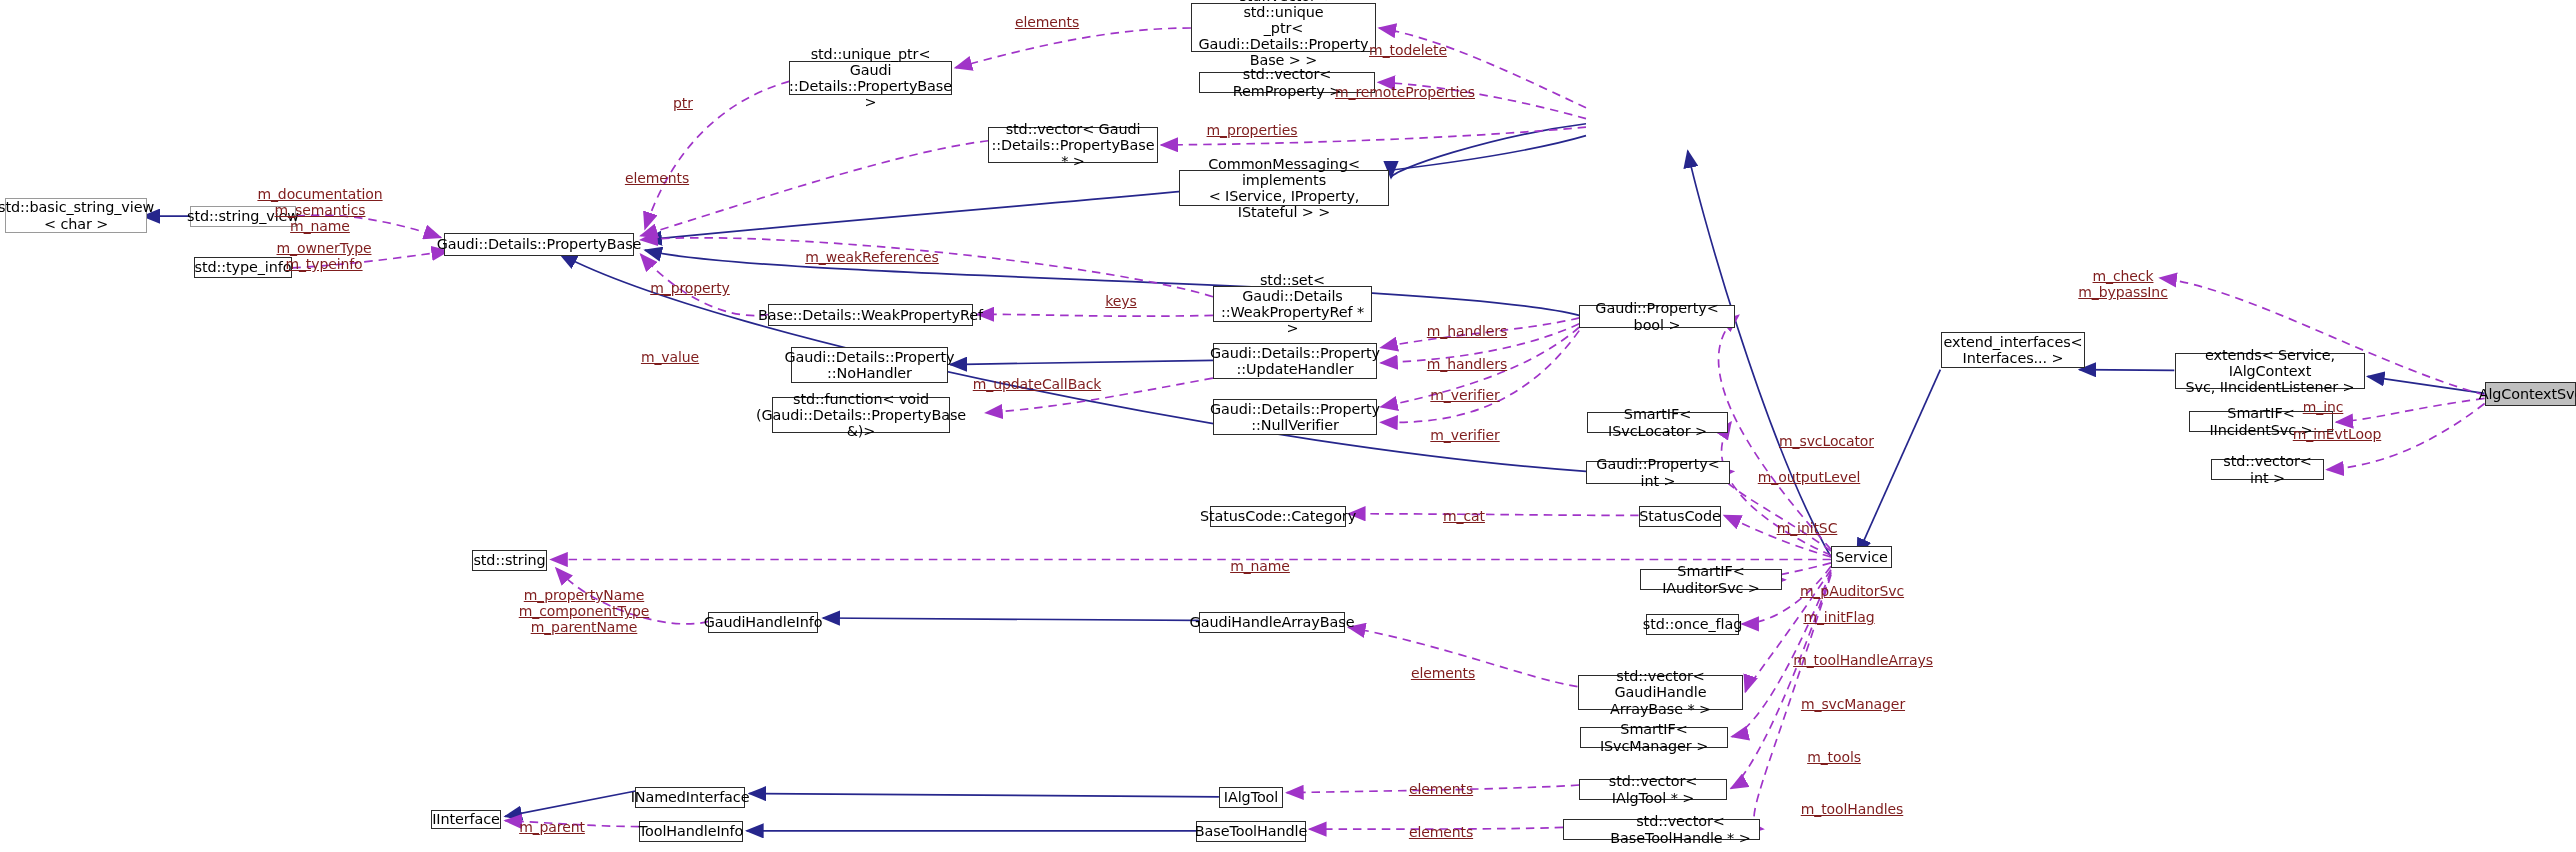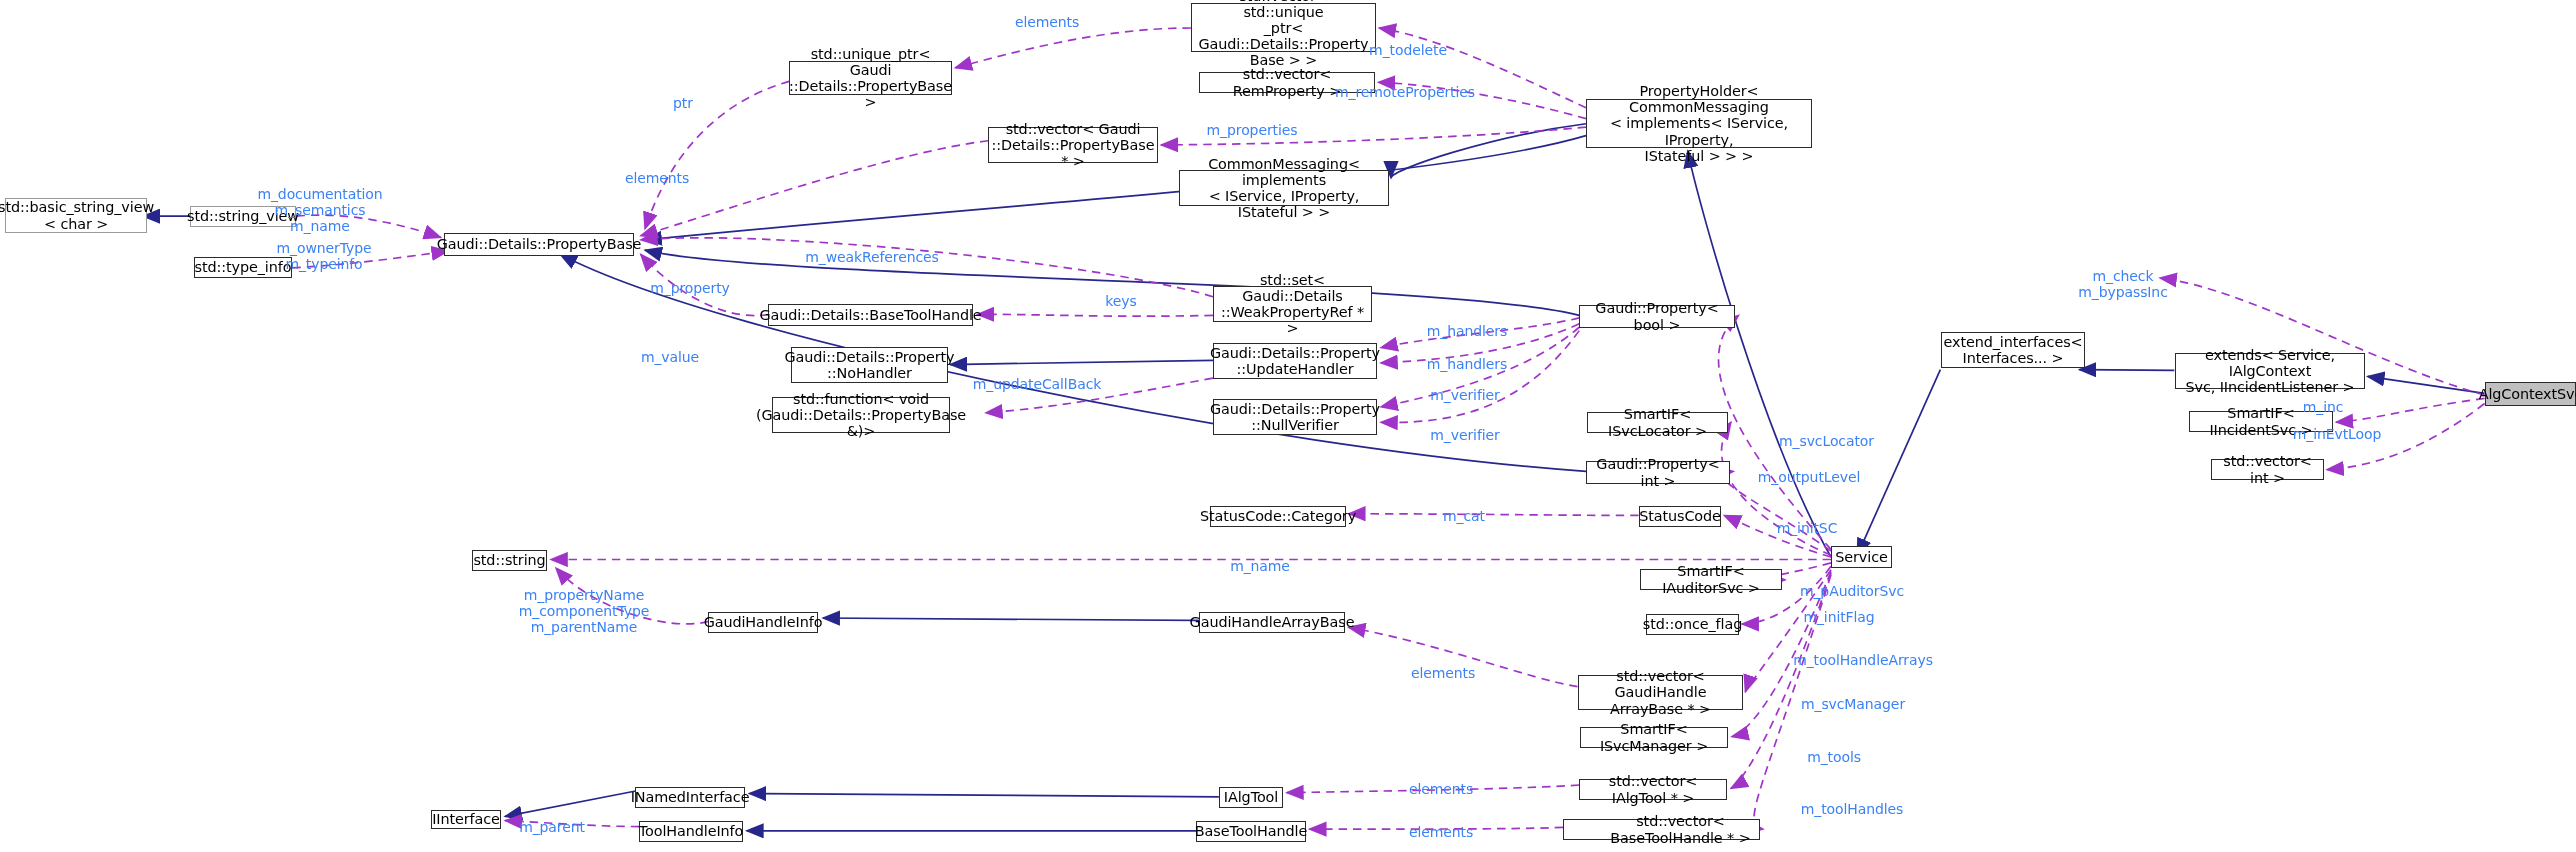--- a/index.html
+++ b/index.html
@@ -41,11 +41,12 @@
   .elabel {
     position: absolute;
     font-size: 14px;
-    color: #3b82f6;
+    color: #7f1d1d;
     line-height: 1.16;
     white-space: pre-line;
     text-align: center;
     letter-spacing: -0.1px;
+    text-decoration: underline;
   }
 </style>
 </head>

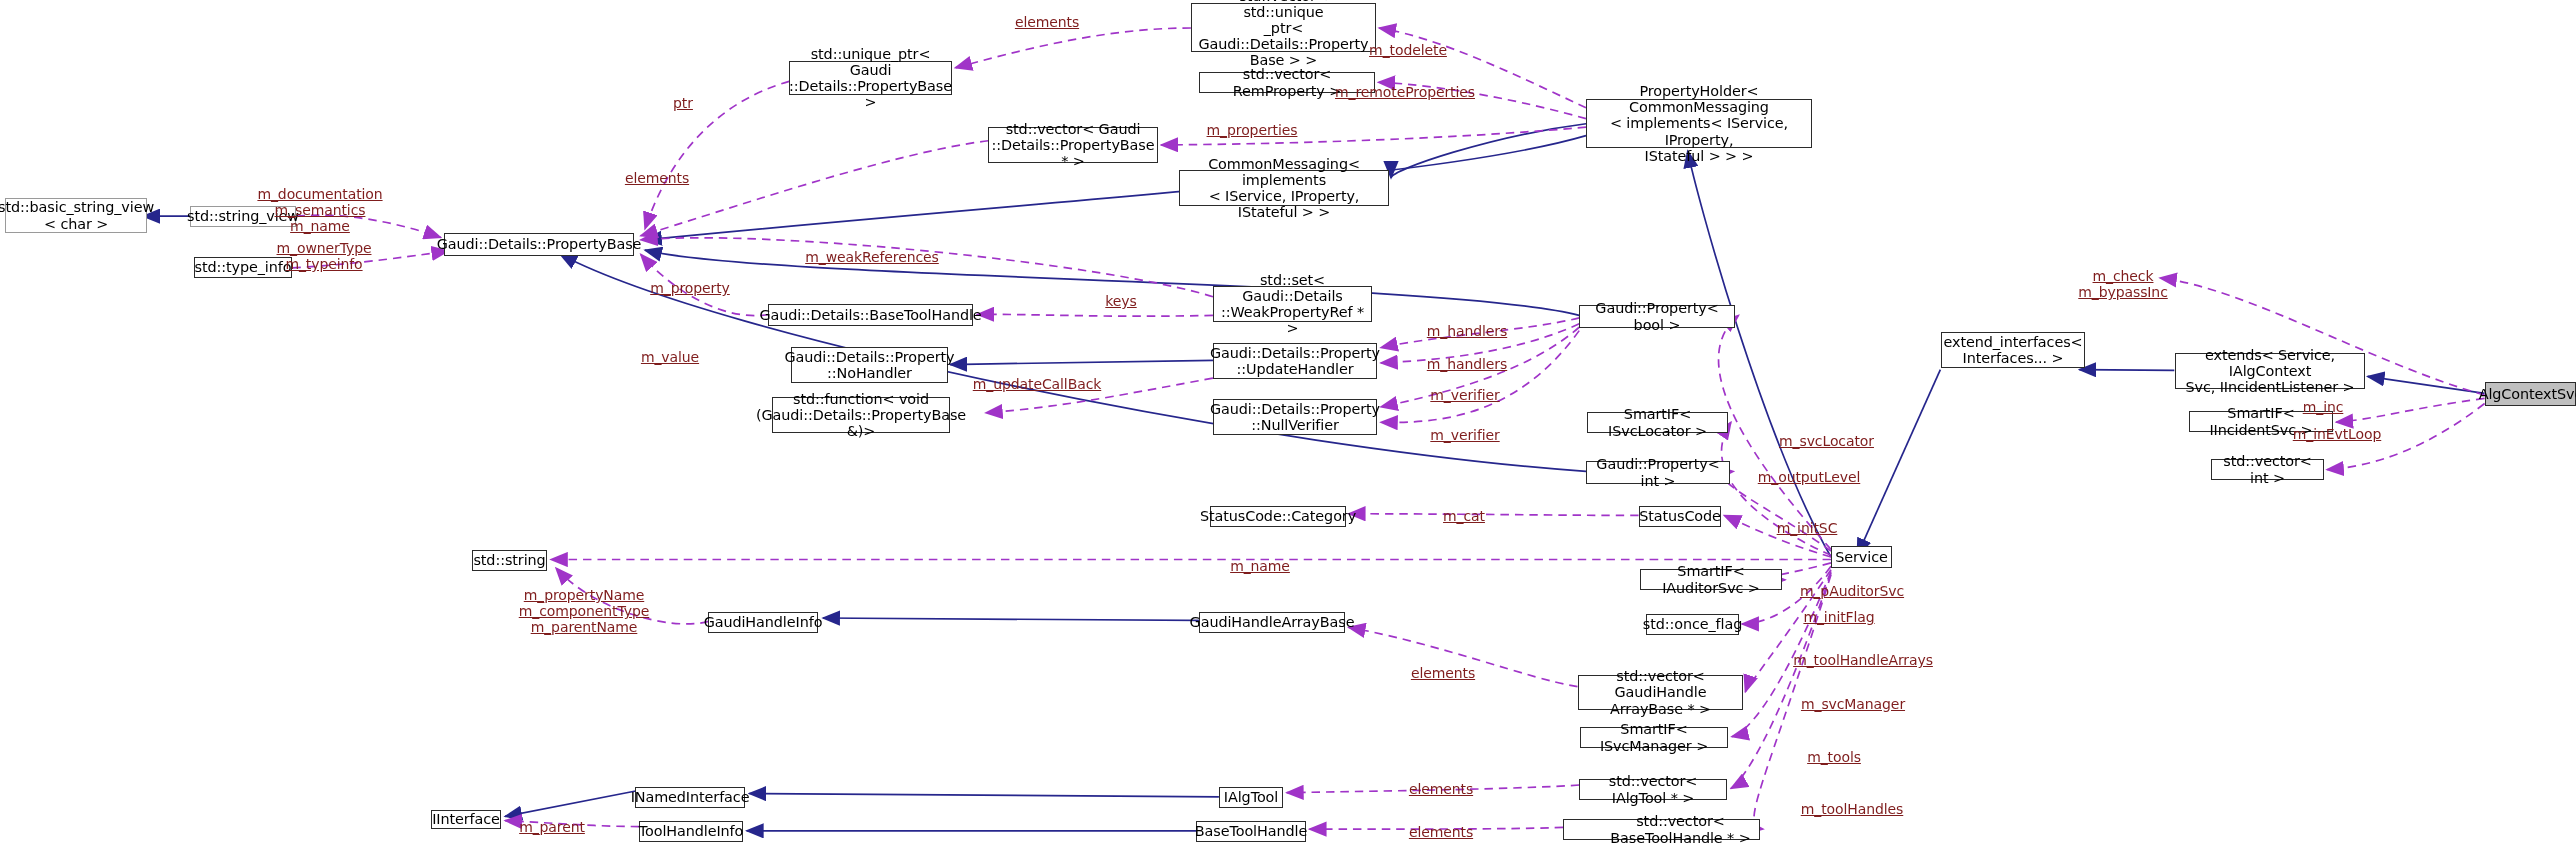--- a/index.html
+++ b/index.html
@@ -130,9 +130,6 @@
 
   <div class="node" style="left:1199px; top:72px; width:176px; height:21px;">std::vector&lt; RemProperty &gt;</div>
 
-  <div class="node" style="left:1586px; top:99px; width:226px; height:49px;">PropertyHolder&lt; CommonMessaging
-&lt; implements&lt; IService, IProperty,
-IStateful &gt; &gt; &gt;</div>
 
   <div class="node" style="left:988px; top:127px; width:170px; height:36px;">std::vector&lt; Gaudi
 ::Details::PropertyBase * &gt;</div>

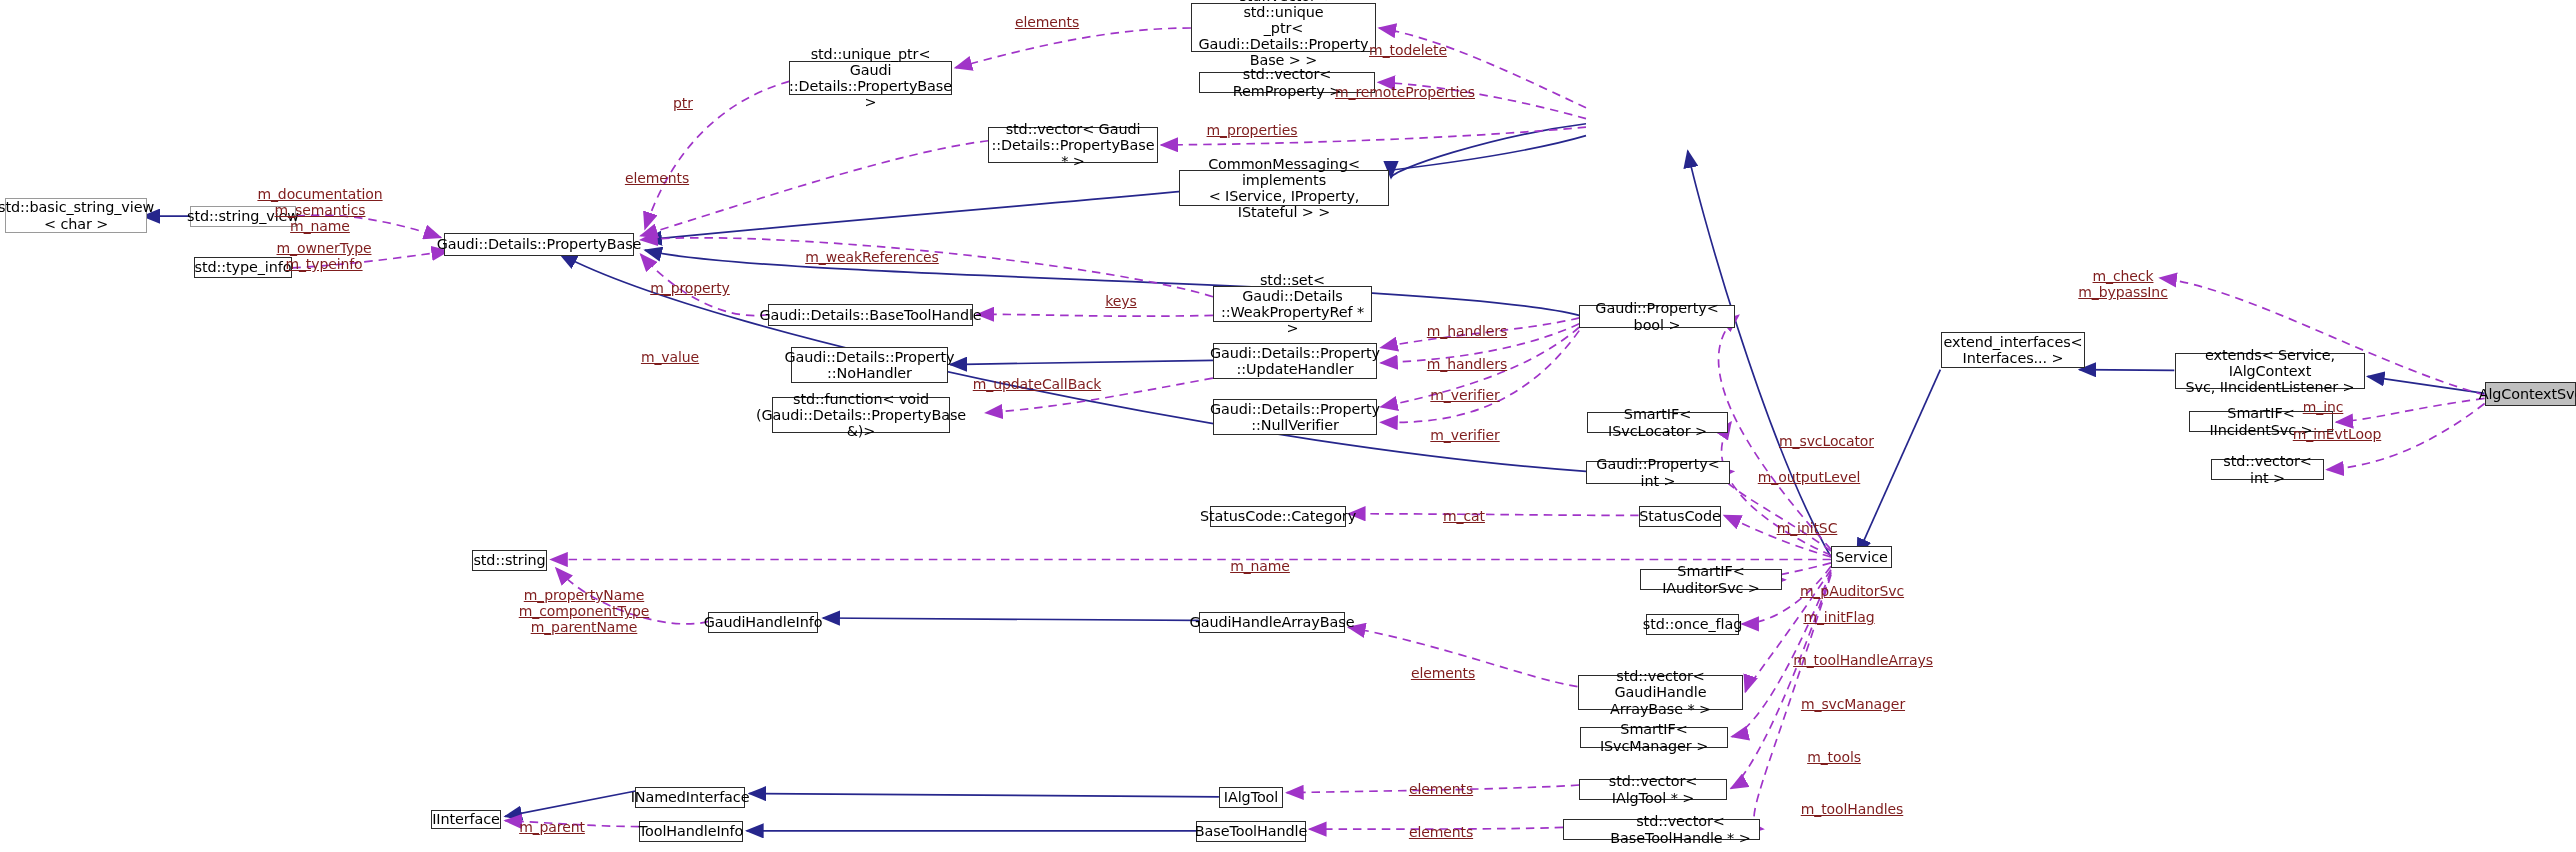--- a/index.html
+++ b/index.html
@@ -146,7 +146,7 @@
 
   <div class="node" style="left:444px; top:233px; width:190px; height:23px;">Gaudi::Details::PropertyBase</div>
 
-  <div class="node" style="left:768px; top:304px; width:205px; height:22px;">Gaudi::Details::BaseToolHandle</div>
+  <div class="node" style="left:768px; top:304px; width:205px; height:22px;">Base::Details::WeakPropertyRef</div>
 
   <div class="node" style="left:1213px; top:286px; width:159px; height:36px;">std::set&lt; Gaudi::Details
 ::WeakPropertyRef * &gt;</div>

